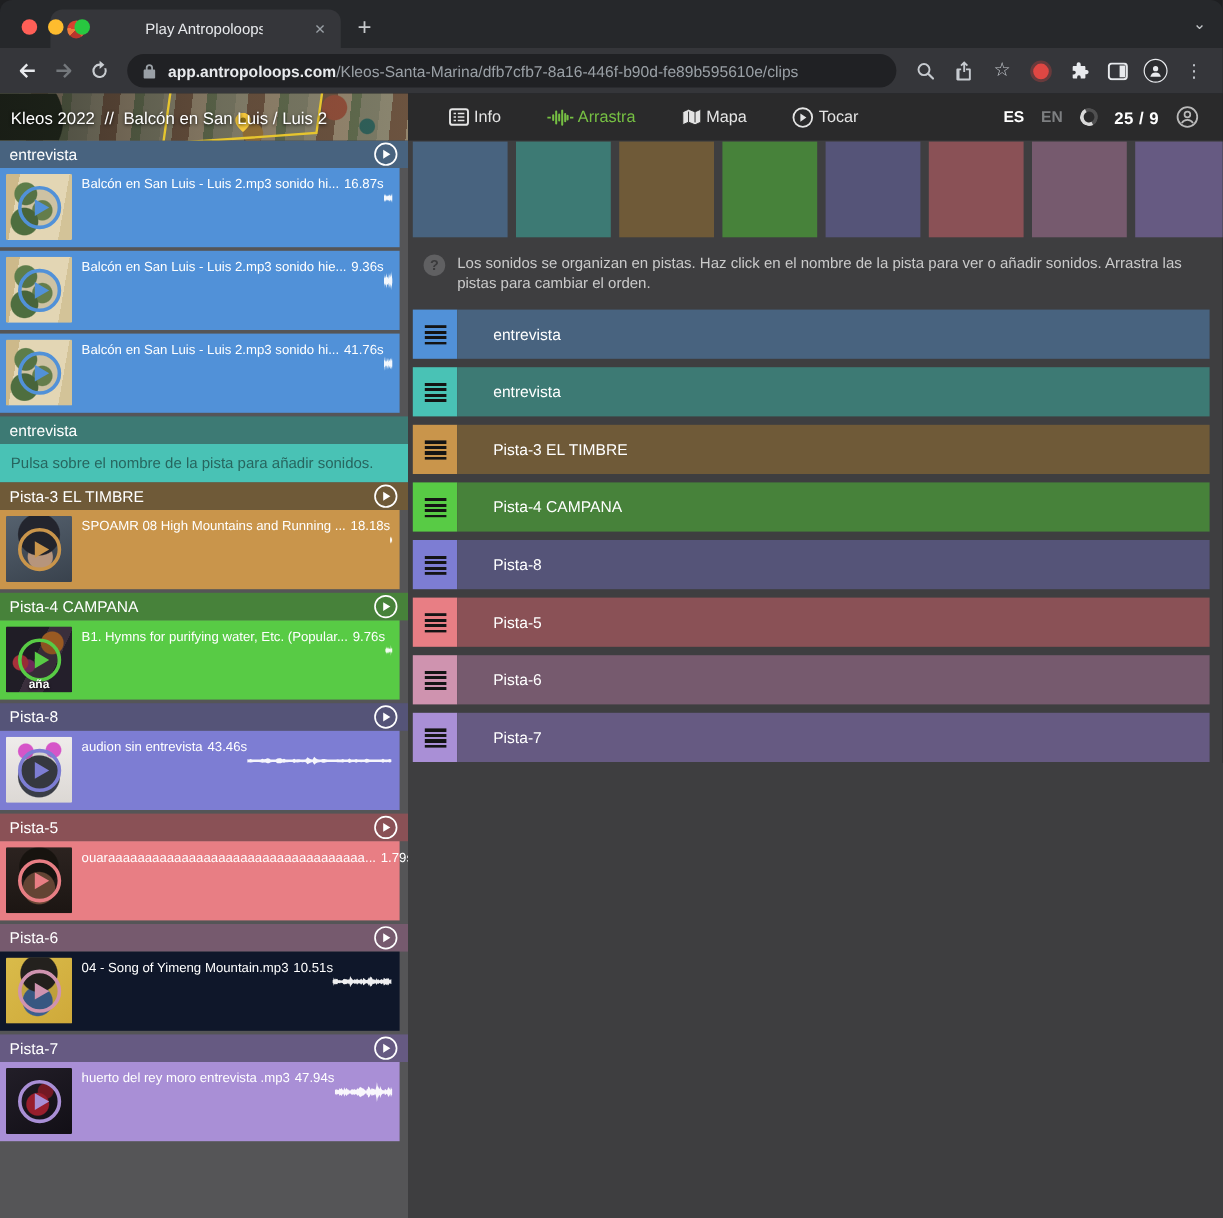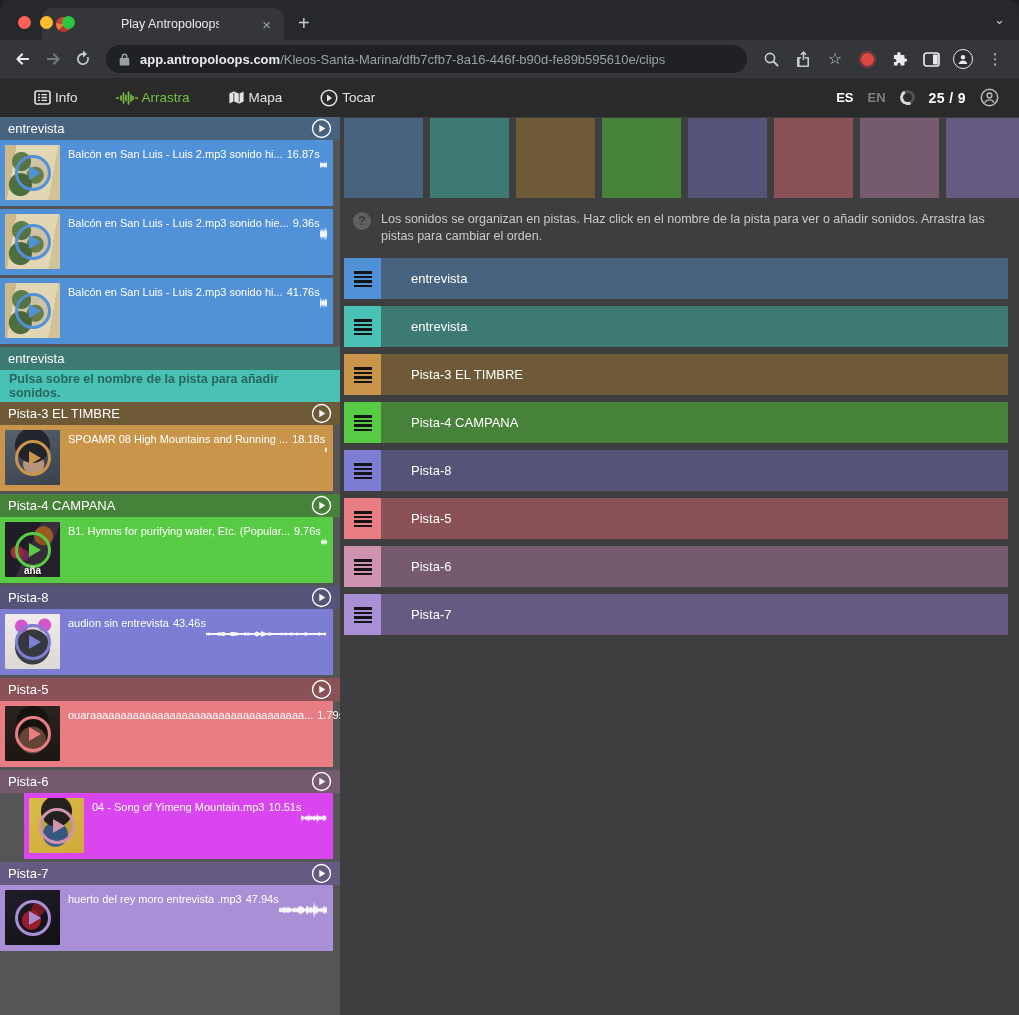--- a/index.html
+++ b/index.html
@@ -208,6 +208,21 @@
   </div>
 
   <div class="appheader">
+    <div class="bc-map">
+      <div class="bc-shade"></div>
+      <div class="bc-poly"></div>
+      <span class="bc-pin">
+        <svg width="13" height="16" viewBox="0 0 13 16">
+            <path d="M6.5 0A6.5 6.5 0 0 0 0 6.5C0 11 6.5 16 6.5 16S13 11 13 6.5A6.5 6.5 0 0 0 6.5 0z" fill="#f4c63a"></path>
+            <circle cx="6.5" cy="6.3" r="2.4" fill="#8a6d14"></circle>
+          </svg>
+      </span>
+      <div class="bc-text">
+        <span>Kleos 2022</span>
+        <span>//</span>
+        <span>Balcón en San Luis / Luis 2</span>
+      </div>
+    </div>
     <div class="hnav">
       <span class="hnav-item">
         <svg width="17" height="15" viewBox="0 0 17 15">

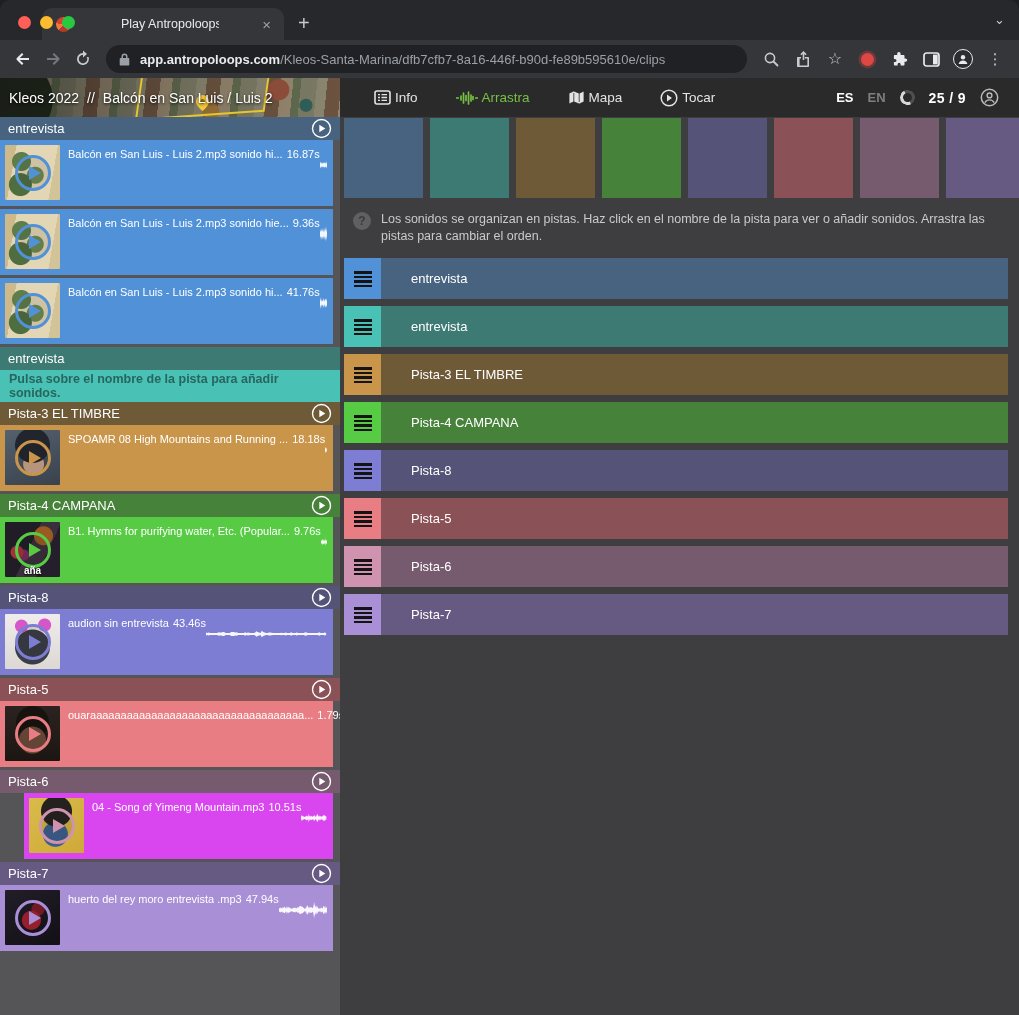--- a/index.html
+++ b/index.html
@@ -333,7 +333,7 @@
         <div class="ssec-head" style="background-color: rgb(61, 122, 116);">
           <span class="ssec-title">entrevista</span>
         </div>
-        <div class="ssec-msg" style="background-color: rgb(73, 194, 181); color: rgb(39, 102, 95); font-weight: bold;">Pulsa sobre el nombre de la pista para añadir sonidos.</div>
+        <div class="ssec-msg" style="background-color: rgb(73, 194, 181); color: rgb(39, 102, 95);">Pulsa sobre el nombre de la pista para añadir sonidos.</div>
       </div>
 
       <div>

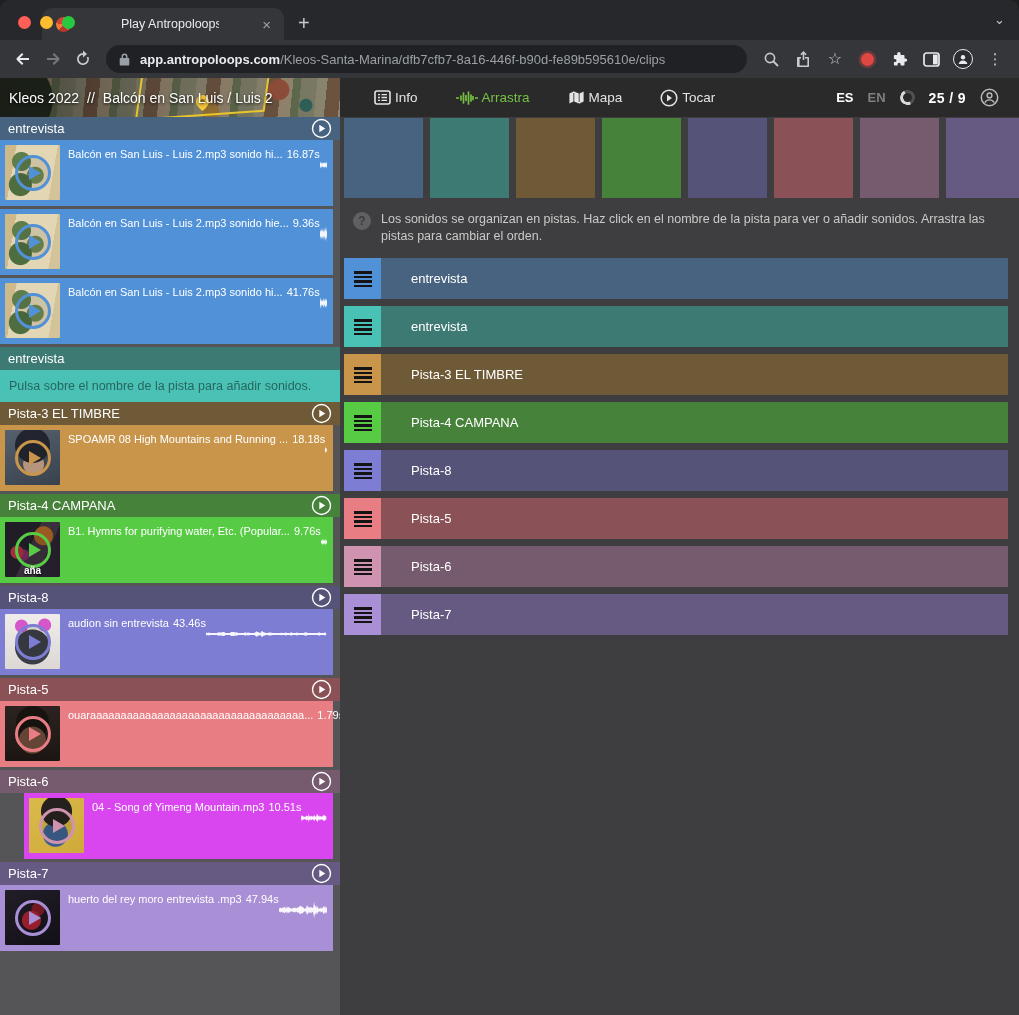--- a/index.html
+++ b/index.html
@@ -459,7 +459,7 @@
               </svg>
             </span>
         </div>
-        <div class="clip" style="background-color: #d946ef; margin-left: 24px;">
+        <div class="clip" style="background-color: #0f172a;">
           <div class="thumb thumb-yimeng">
             <div class="overlay" style="border-color: rgb(207, 147, 175);">
                 <span class="otri" style="border-left-color: rgb(207, 147, 175);"></span>

